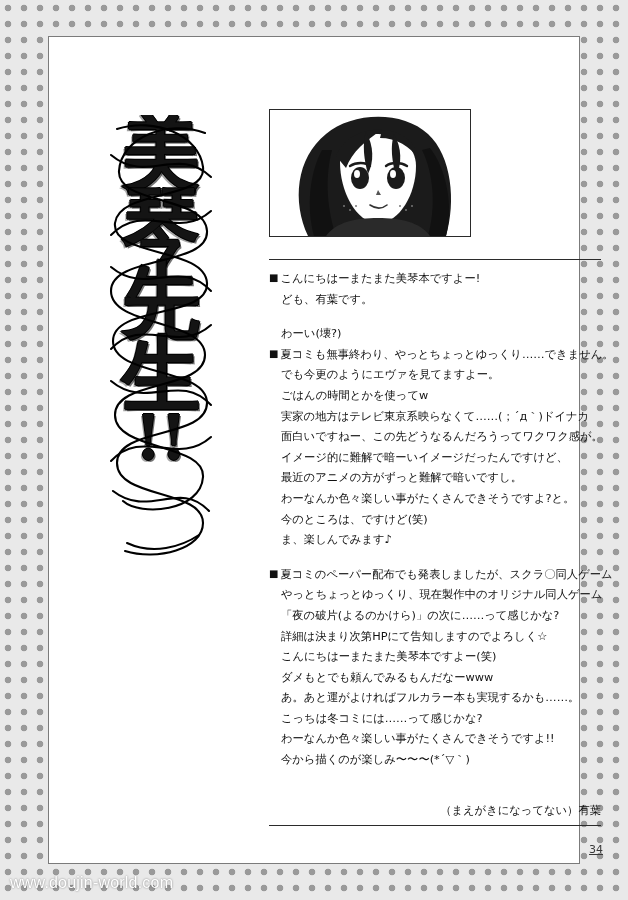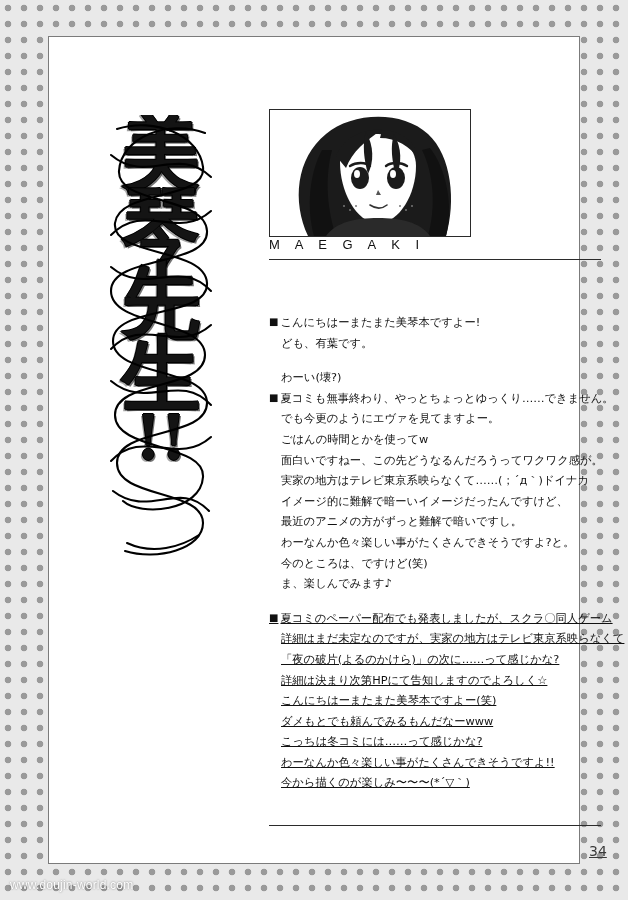--- a/index.html
+++ b/index.html
@@ -238,7 +238,6 @@
       </svg>
     </div>
 
-    <div class="maegaki-head">M A E G A K I</div>
     <div class="rule-top"></div>
 
     <div class="body-text">

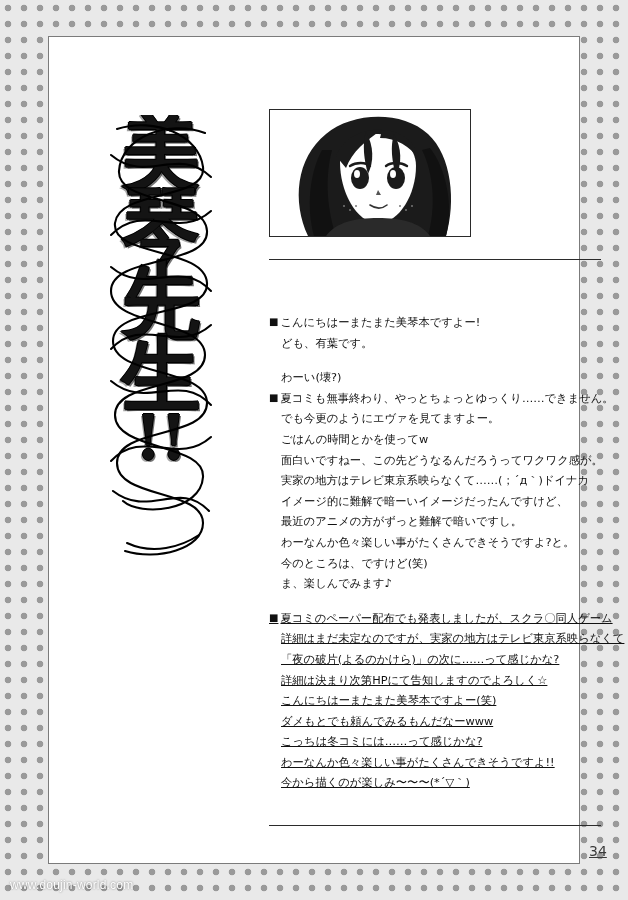--- a/index.html
+++ b/index.html
@@ -114,7 +114,6 @@
     line-height: 20.6px;
     color: #111;
     font-family: "DejaVu Sans", "Liberation Sans", sans-serif;
-    margin-top: 44px;
   }
   .para {
     margin: 0 0 14px 0;

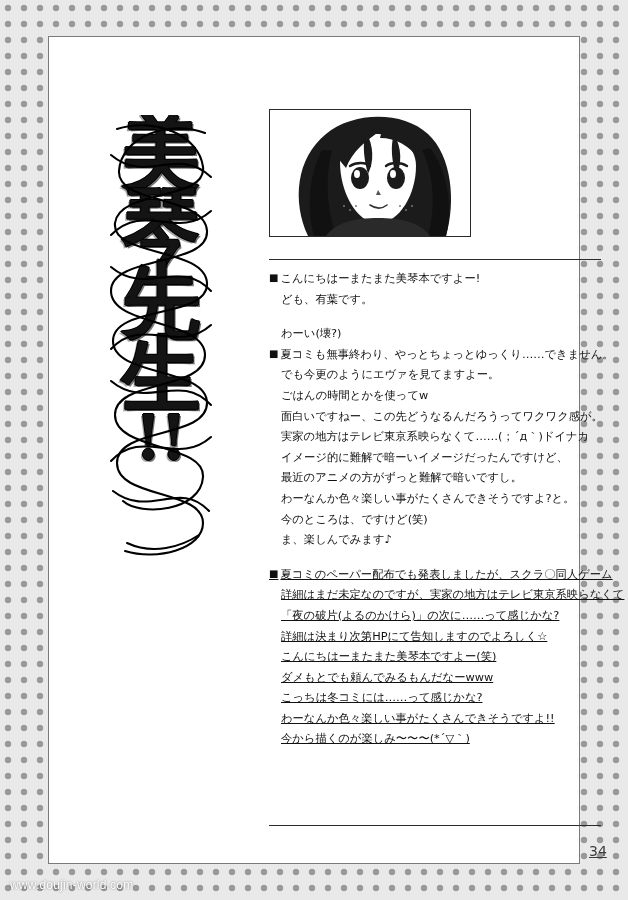--- a/index.html
+++ b/index.html
@@ -251,8 +251,8 @@
         <div class="line bullet">夏コミも無事終わり、やっとちょっとゆっくり……できません。</div>
         <div class="line indent">でも今更のようにエヴァを見てますよー。</div>
         <div class="line indent">ごはんの時間とかを使ってw</div>
+        <div class="line indent">実家の地方はテレビ東京系映らなくて……(；´д｀)ドイナカ</div>
         <div class="line indent">面白いですねー、この先どうなるんだろうってワクワク感が。</div>
-        <div class="line indent">実家の地方はテレビ東京系映らなくて……(；´д｀)ドイナカ</div>
         <div class="line indent">イメージ的に難解で暗ーいイメージだったんですけど、</div>
         <div class="line indent">最近のアニメの方がずっと難解で暗いですし。</div>
         <div class="line indent">わーなんか色々楽しい事がたくさんできそうですよ?と。</div>

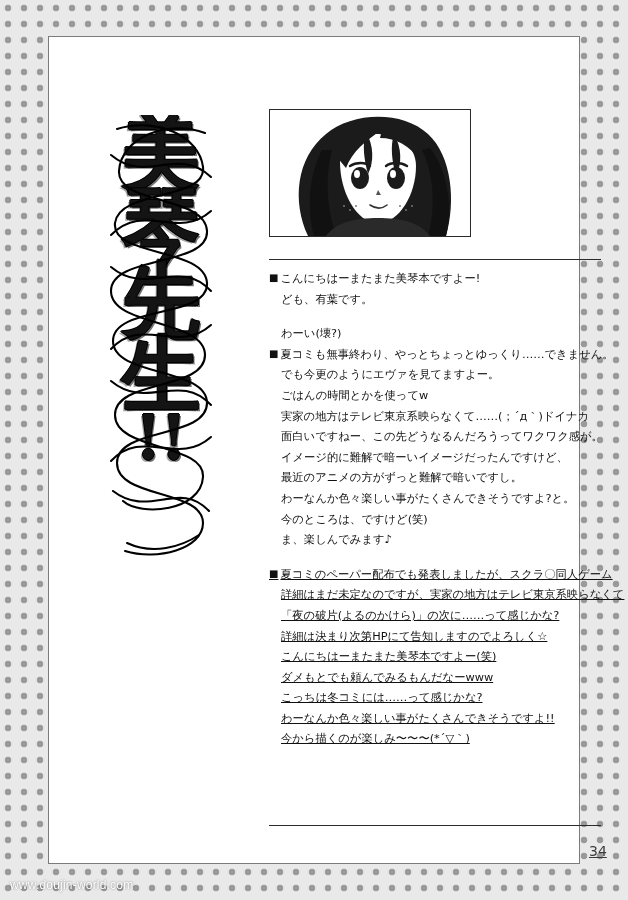--- a/index.html
+++ b/index.html
@@ -118,7 +118,7 @@
   .para {
     margin: 0 0 14px 0;
   }
-  .para:last-child { margin-bottom: 0; text-decoration: underline; }
+  .para:last-child { margin-bottom: 0; }
   .line { white-space: nowrap; }
   .line.indent { padding-left: 12px; }
   .bullet::before {

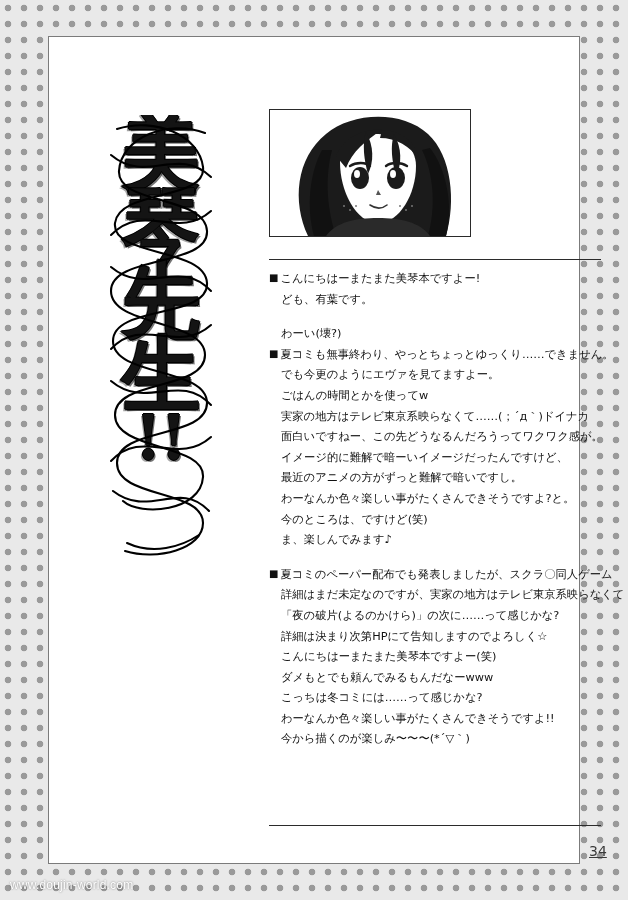--- a/index.html
+++ b/index.html
@@ -262,7 +262,7 @@
 
       <div class="para">
         <div class="line bullet">夏コミのペーパー配布でも発表しましたが、スクラ〇同人ゲーム</div>
-        <div class="line indent">詳細はまだ未定なのですが、実家の地方はテレビ東京系映らなくて</div>
+        <div class="line indent">やっとちょっとゆっくり、現在製作中のオリジナル同人ゲーム</div>
         <div class="line indent">「夜の破片(よるのかけら)」の次に……って感じかな?</div>
         <div class="line indent">詳細は決まり次第HPにて告知しますのでよろしく☆</div>
         <div class="line indent">こんにちはーまたまた美琴本ですよー(笑)</div>

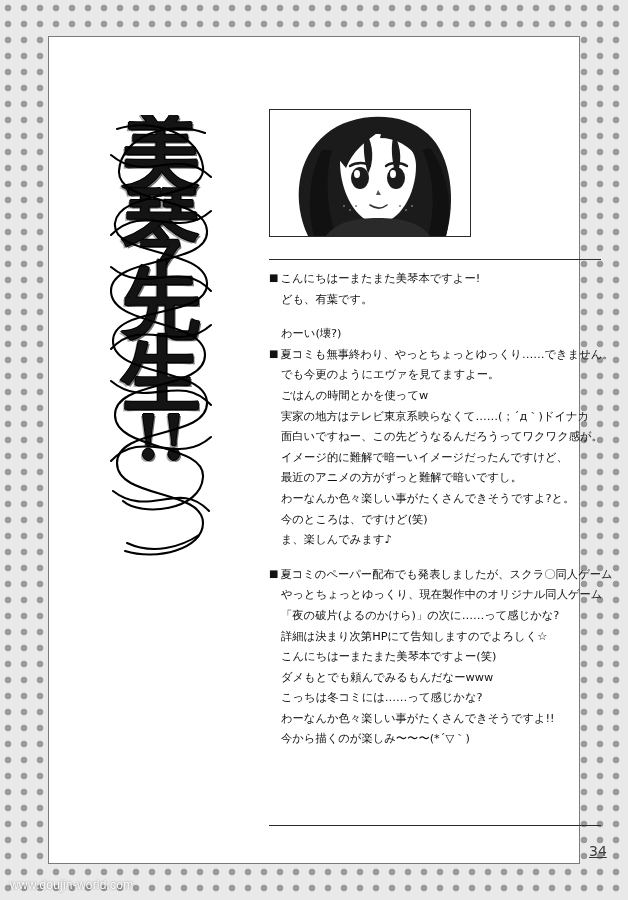--- a/index.html
+++ b/index.html
@@ -267,6 +267,7 @@
         <div class="line indent">詳細は決まり次第HPにて告知しますのでよろしく☆</div>
         <div class="line indent">こんにちはーまたまた美琴本ですよー(笑)</div>
         <div class="line indent">ダメもとでも頼んでみるもんだなーwww</div>
+        <div class="line indent">あ。あと運がよければフルカラー本も実現するかも……。</div>
         <div class="line indent">こっちは冬コミには……って感じかな?</div>
         <div class="line indent">わーなんか色々楽しい事がたくさんできそうですよ!!</div>
         <div class="line indent">今から描くのが楽しみ〜〜〜(*´▽｀)</div>

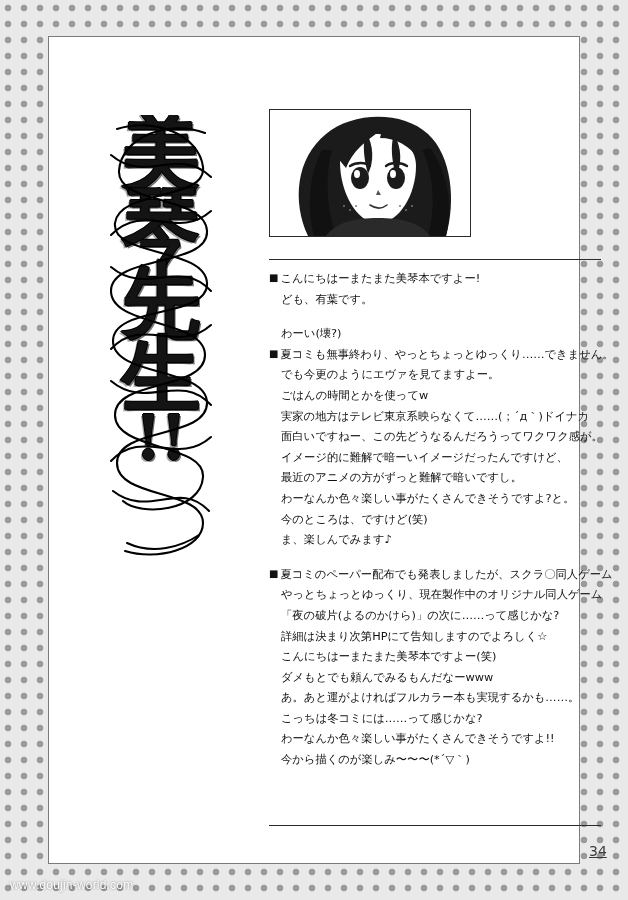--- a/index.html
+++ b/index.html
@@ -275,6 +275,7 @@
 
     </div>
 
+    <div class="signature">（まえがきになってない）有葉</div>
     <div class="rule-bottom"></div>
     <div class="page-number">34</div>
 

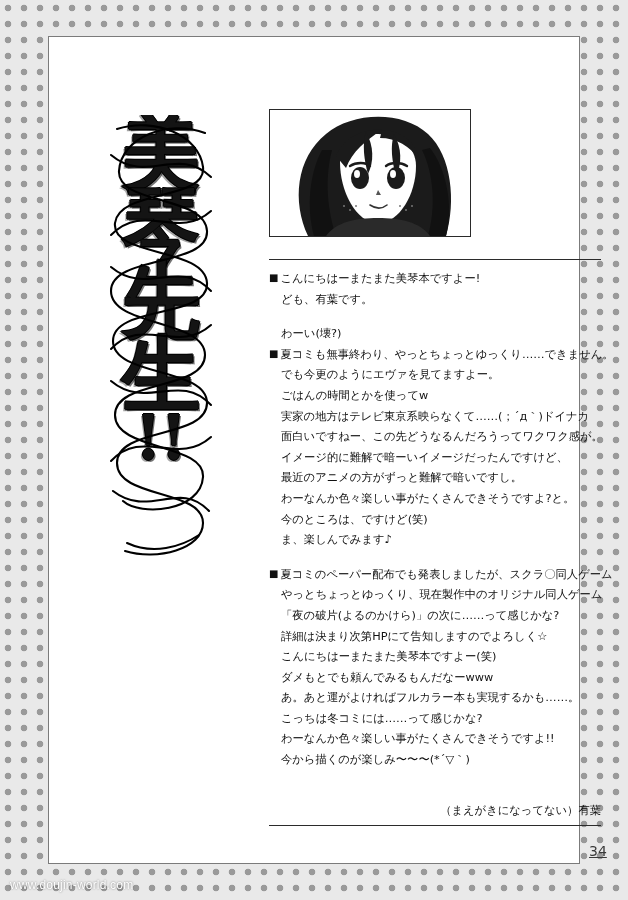--- a/index.html
+++ b/index.html
@@ -151,7 +151,7 @@
     position: absolute;
     left: 540px;
     top: 806px;
-    font-size: 14px;
+    font-size: 11px;
     color: #3a3a3a;
     font-family: "DejaVu Sans", sans-serif;
     text-decoration: underline;

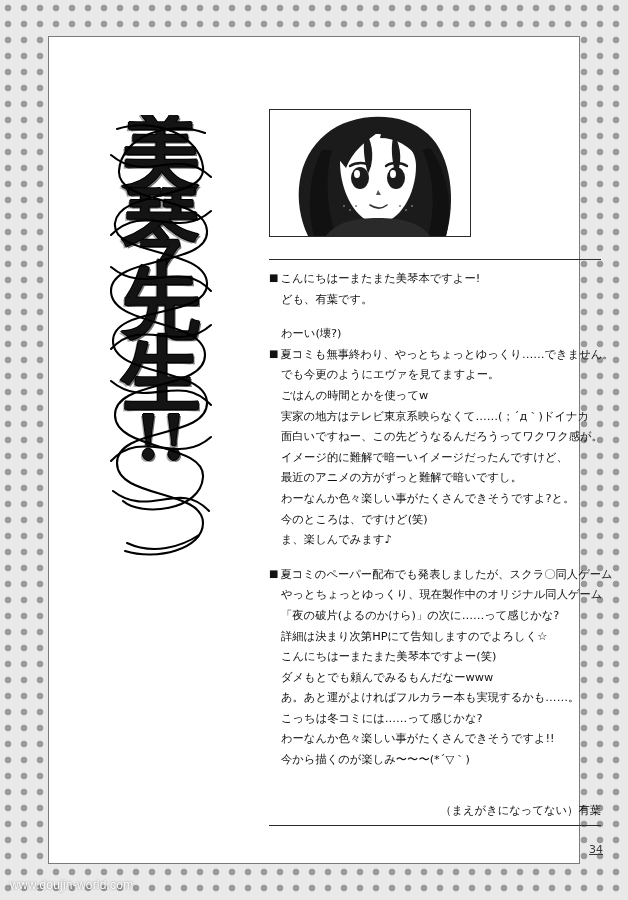--- a/index.html
+++ b/index.html
@@ -161,7 +161,7 @@
     position: absolute;
     left: 10px;
     bottom: 8px;
-    font-size: 12px;
+    font-size: 16px;
     color: #ffffff;
     font-family: "Liberation Sans", sans-serif;
     text-shadow: 0 0 2px rgba(0,0,0,0.5);

